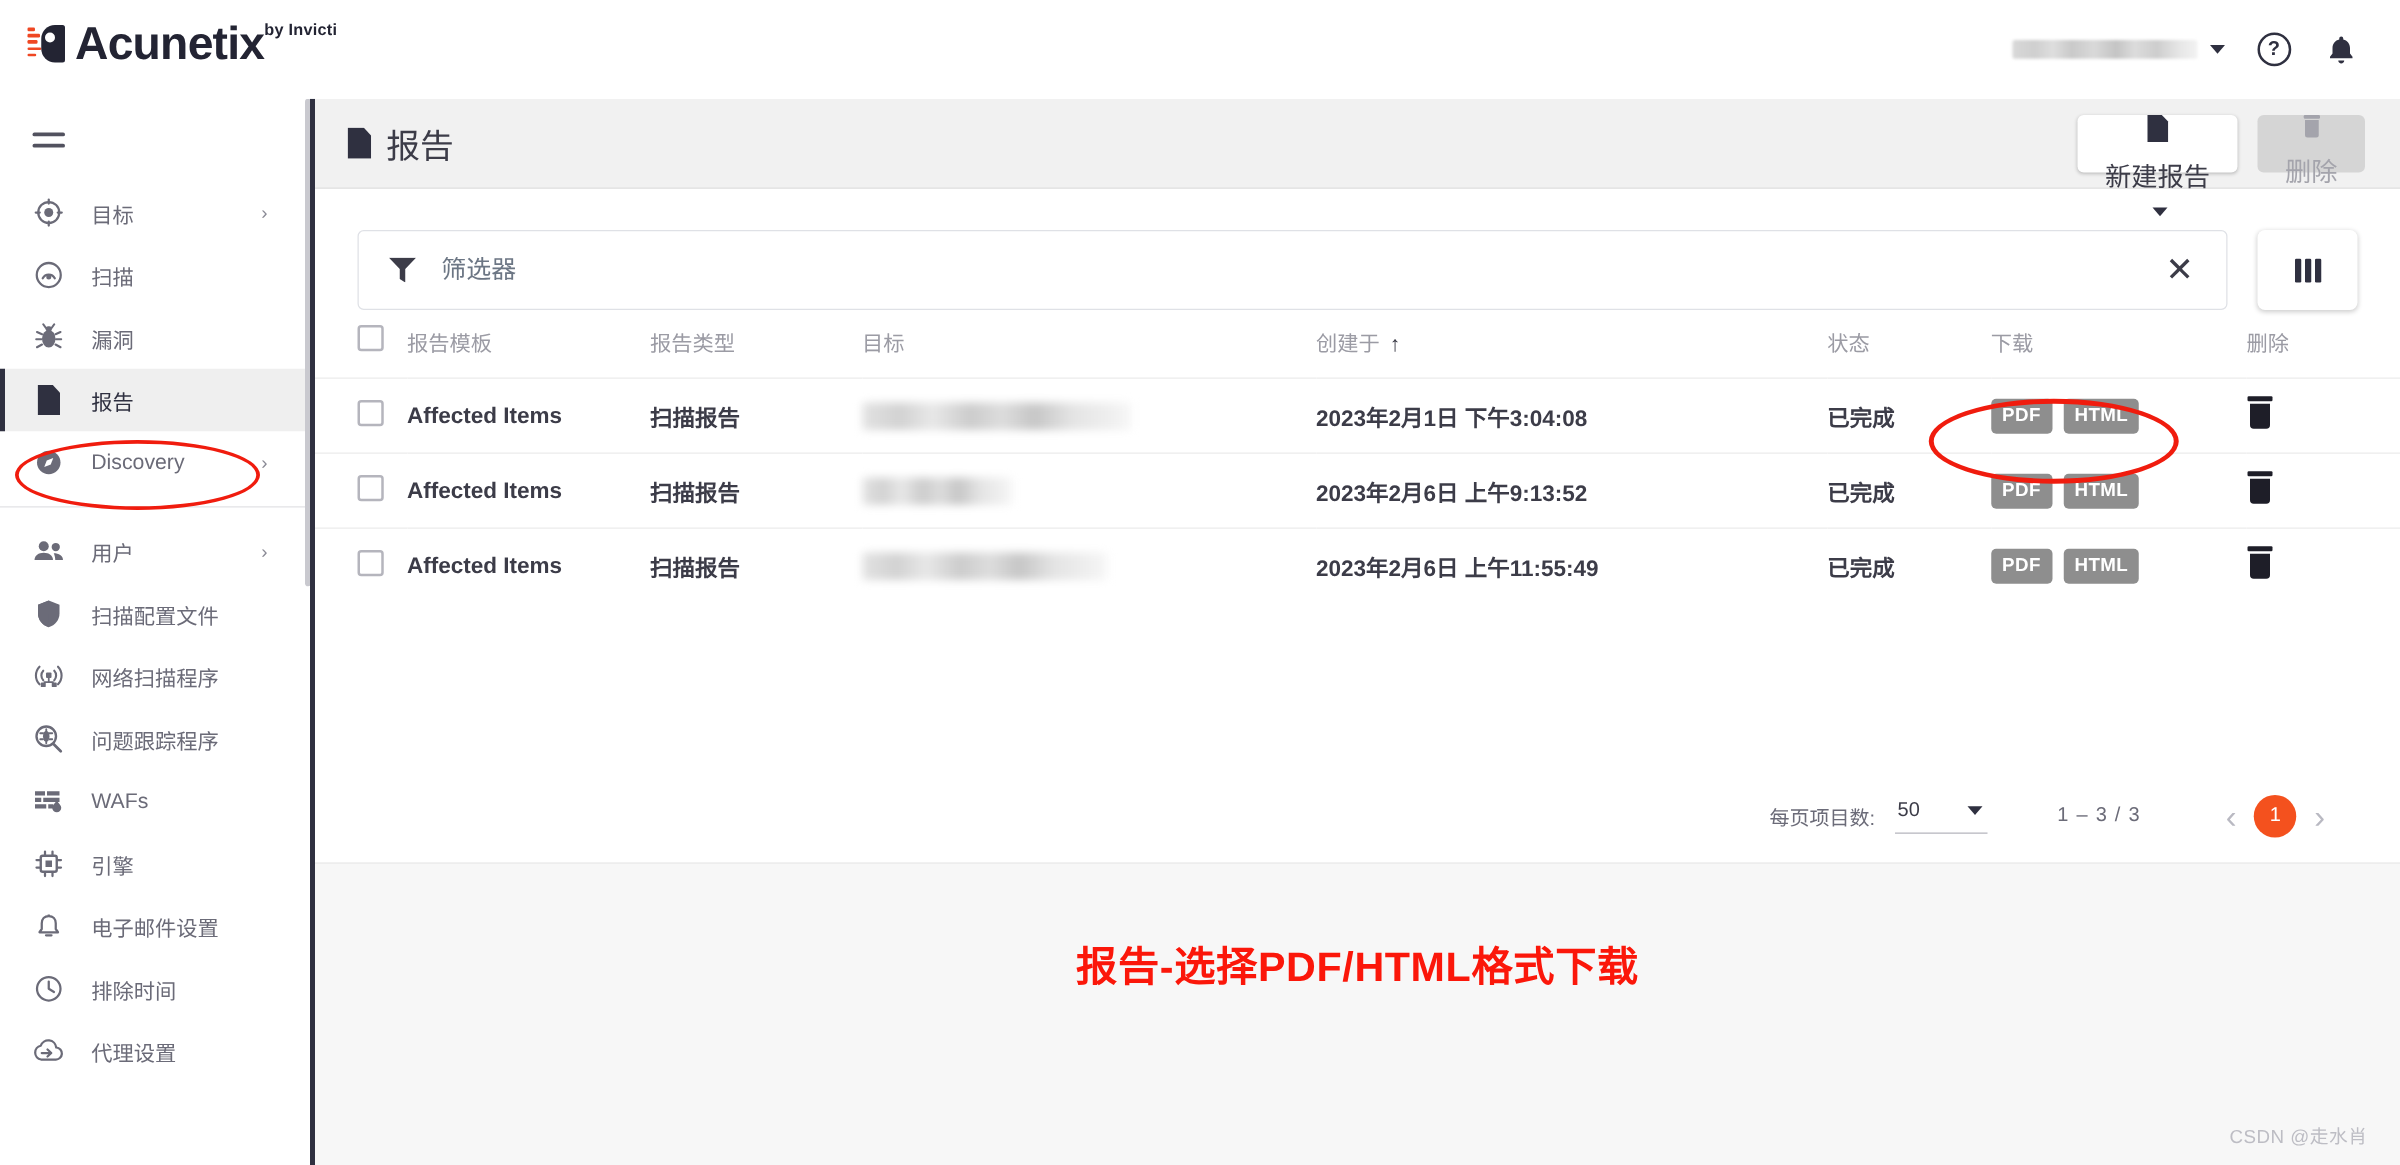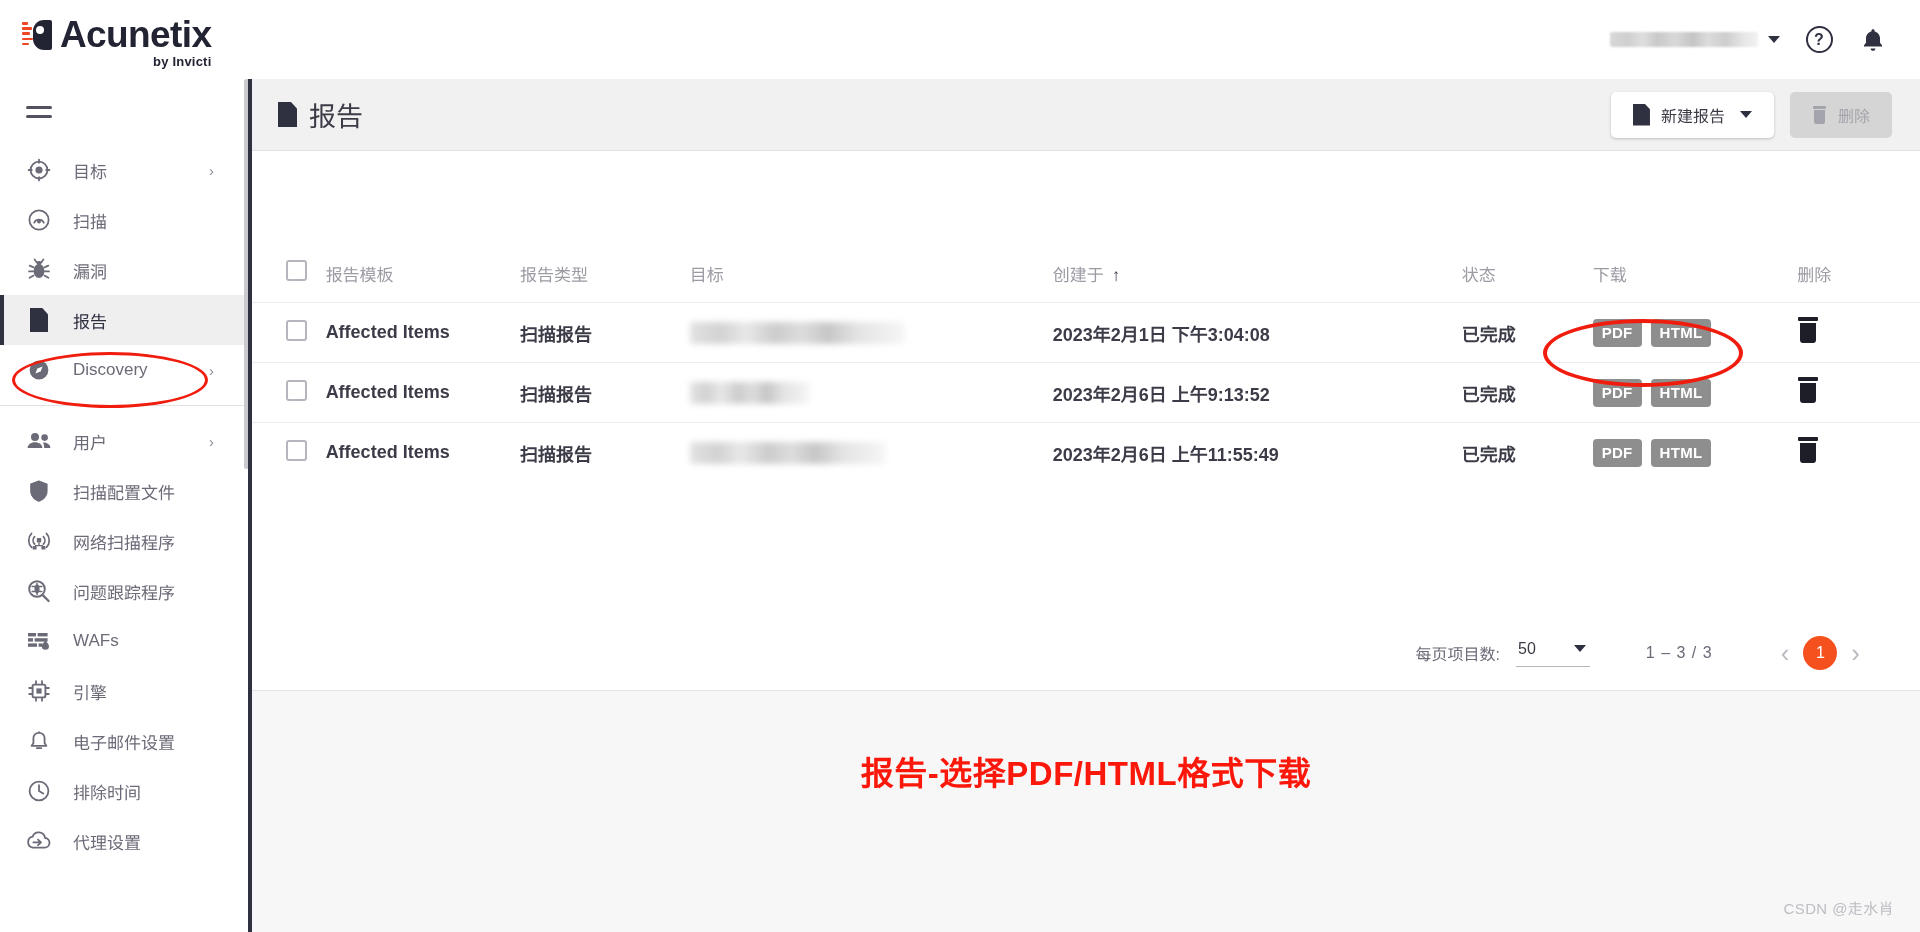--- a/index.html
+++ b/index.html
@@ -70,7 +70,7 @@
     border-radius: 50%;
     background: #ffffff;
   }
-  .brand-texts { display: flex; flex-direction: column; }
+  .brand-texts { display: flex; flex-direction: row; }
   .brand-name {
     font-size: 37px;
     font-weight: bold;

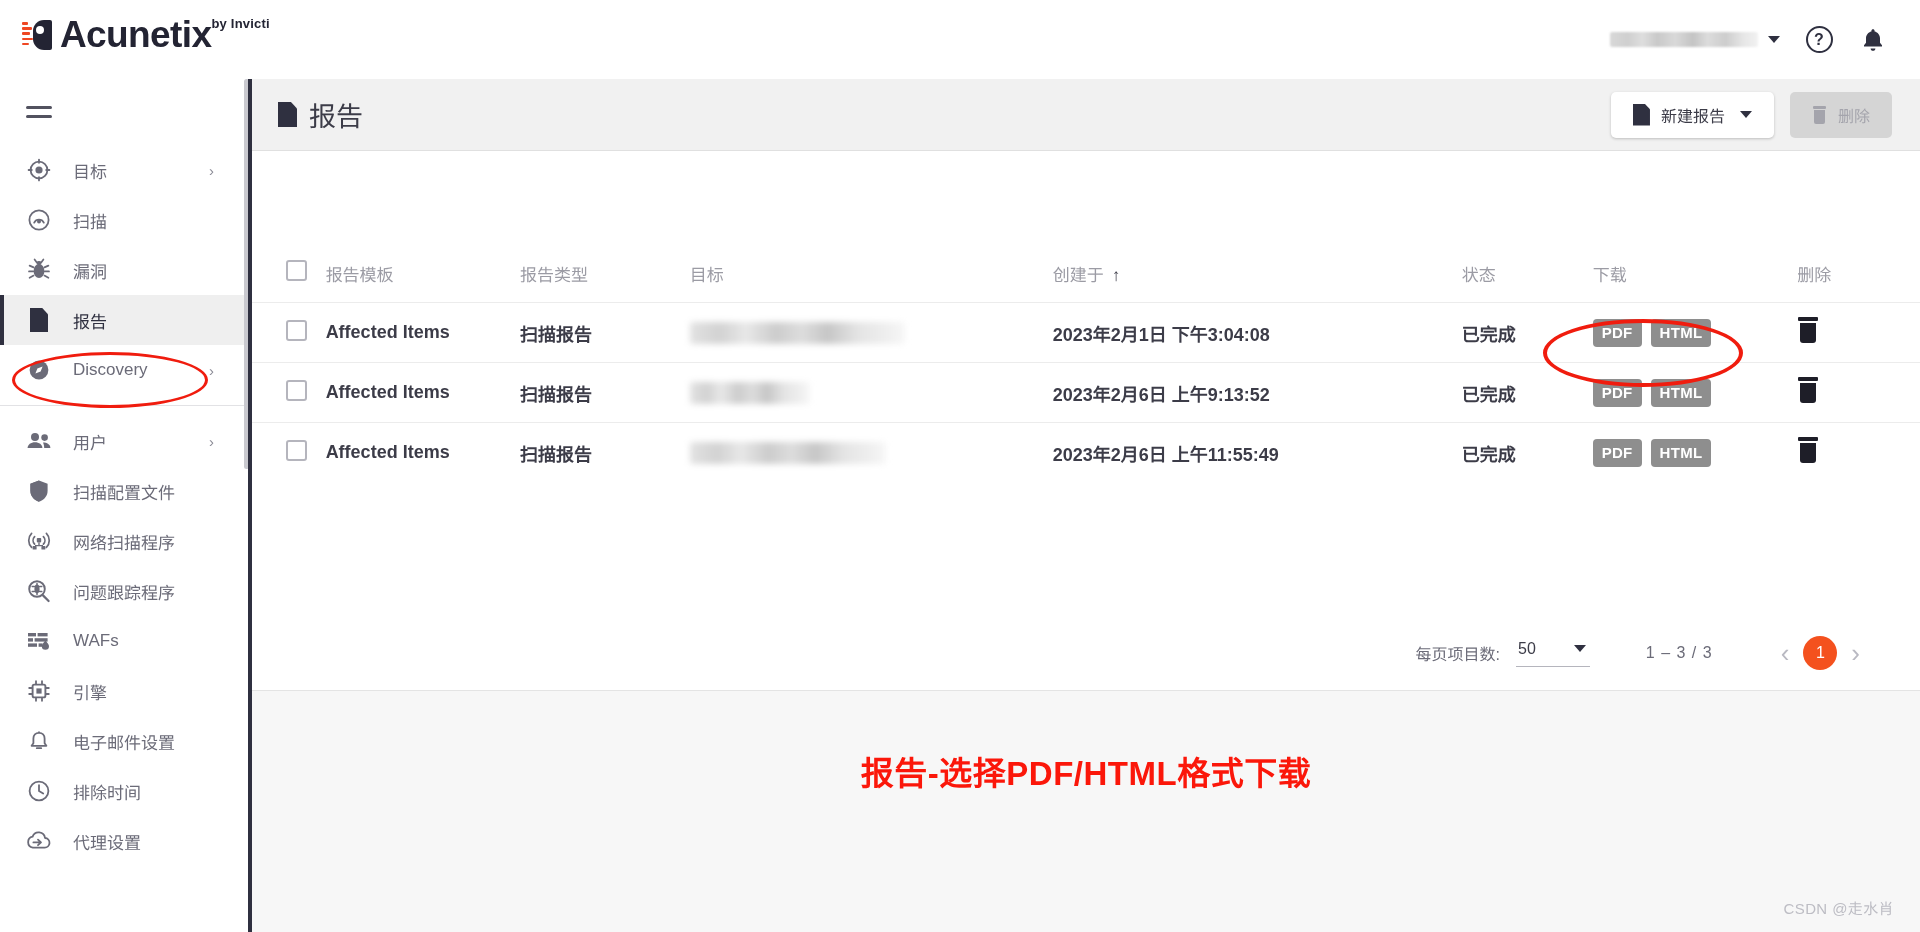--- a/index.html
+++ b/index.html
@@ -268,10 +268,11 @@
     height: 46px;
     padding: 0 22px;
     border-radius: 5px;
-    font-size: 16px;
+    font-size: 21px;
     cursor: pointer;
     border: none;
     font-family: inherit;
+    flex-direction: column;
   }
   .btn-white {
     background: #ffffff;

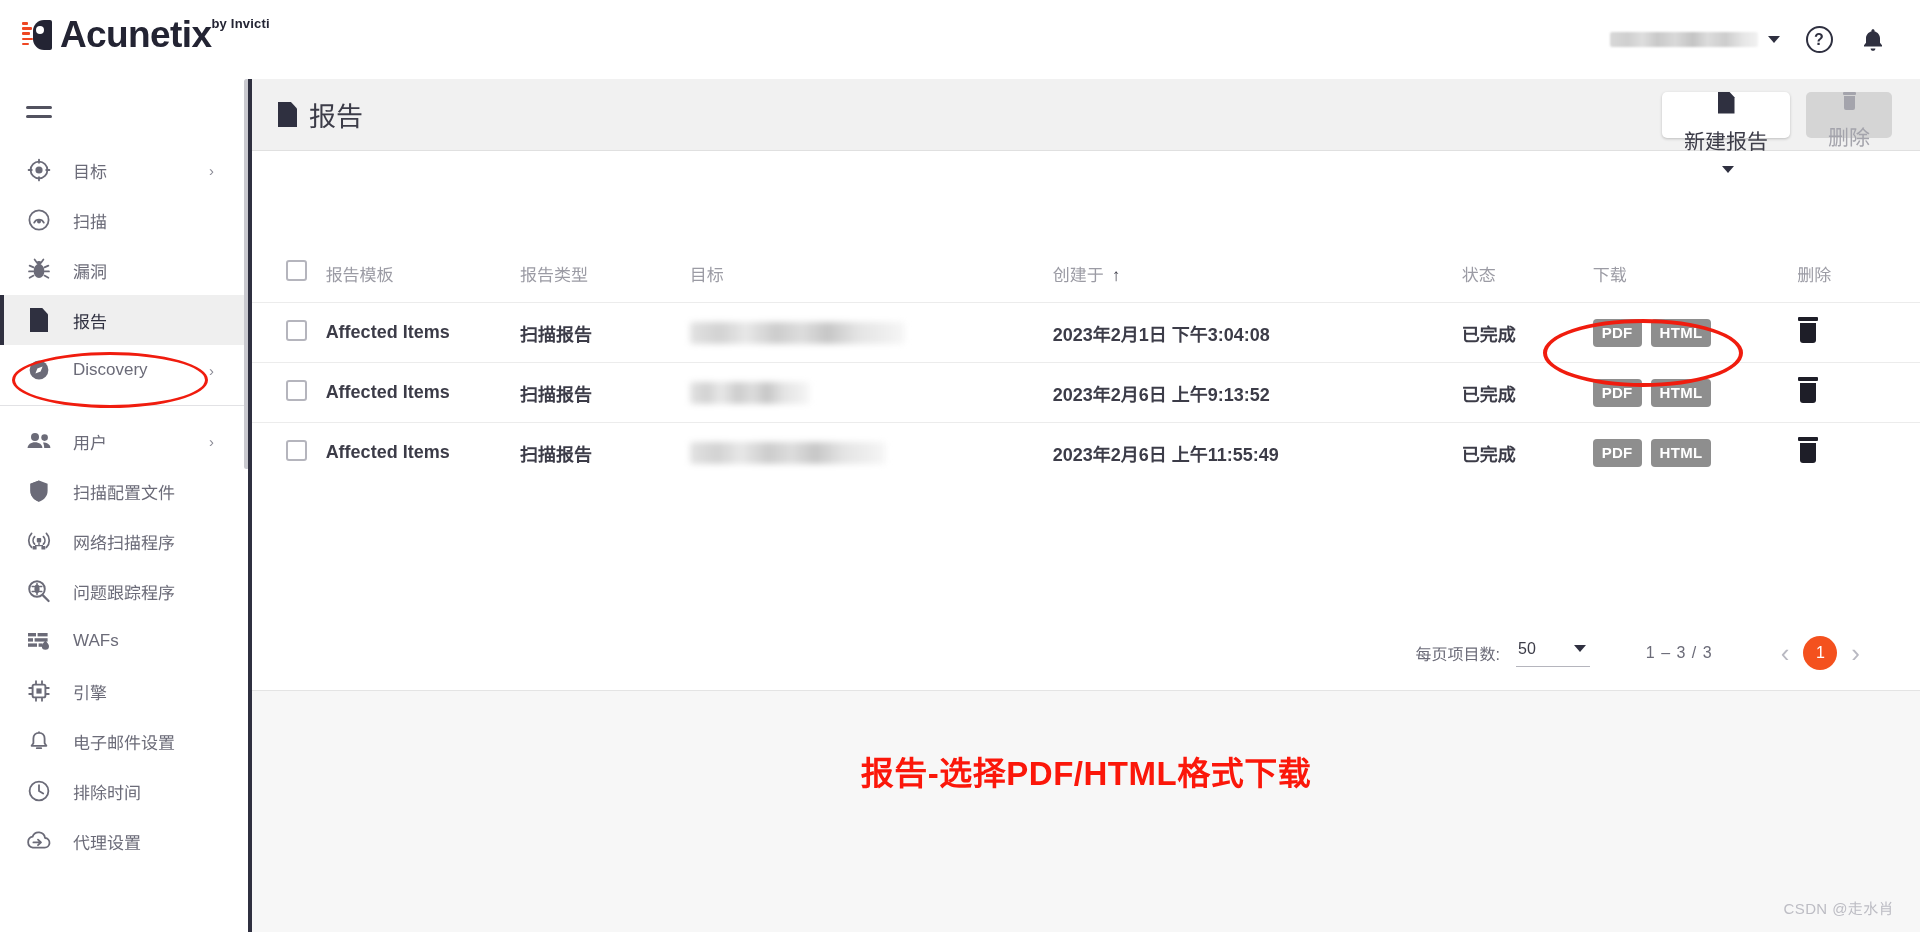--- a/index.html
+++ b/index.html
@@ -804,6 +804,22 @@
       </div>
     </div>
 
+    <div class="filter-zone">
+      <div class="filter-row">
+        <div class="filter-box">
+          <span class="funnel"></span>
+          <input class="filter-input" type="text" placeholder="筛选器" style="">
+          <span class="clear-x">✕</span>
+        </div>
+        <div class="cols-btn">
+          <span style="display:flex;gap:3px;">
+            <i></i>
+              <i></i>
+              <i></i>
+          </span>
+        </div>
+      </div>
+    </div>
 
     <div class="table-wrap">
       <table class="reports">

